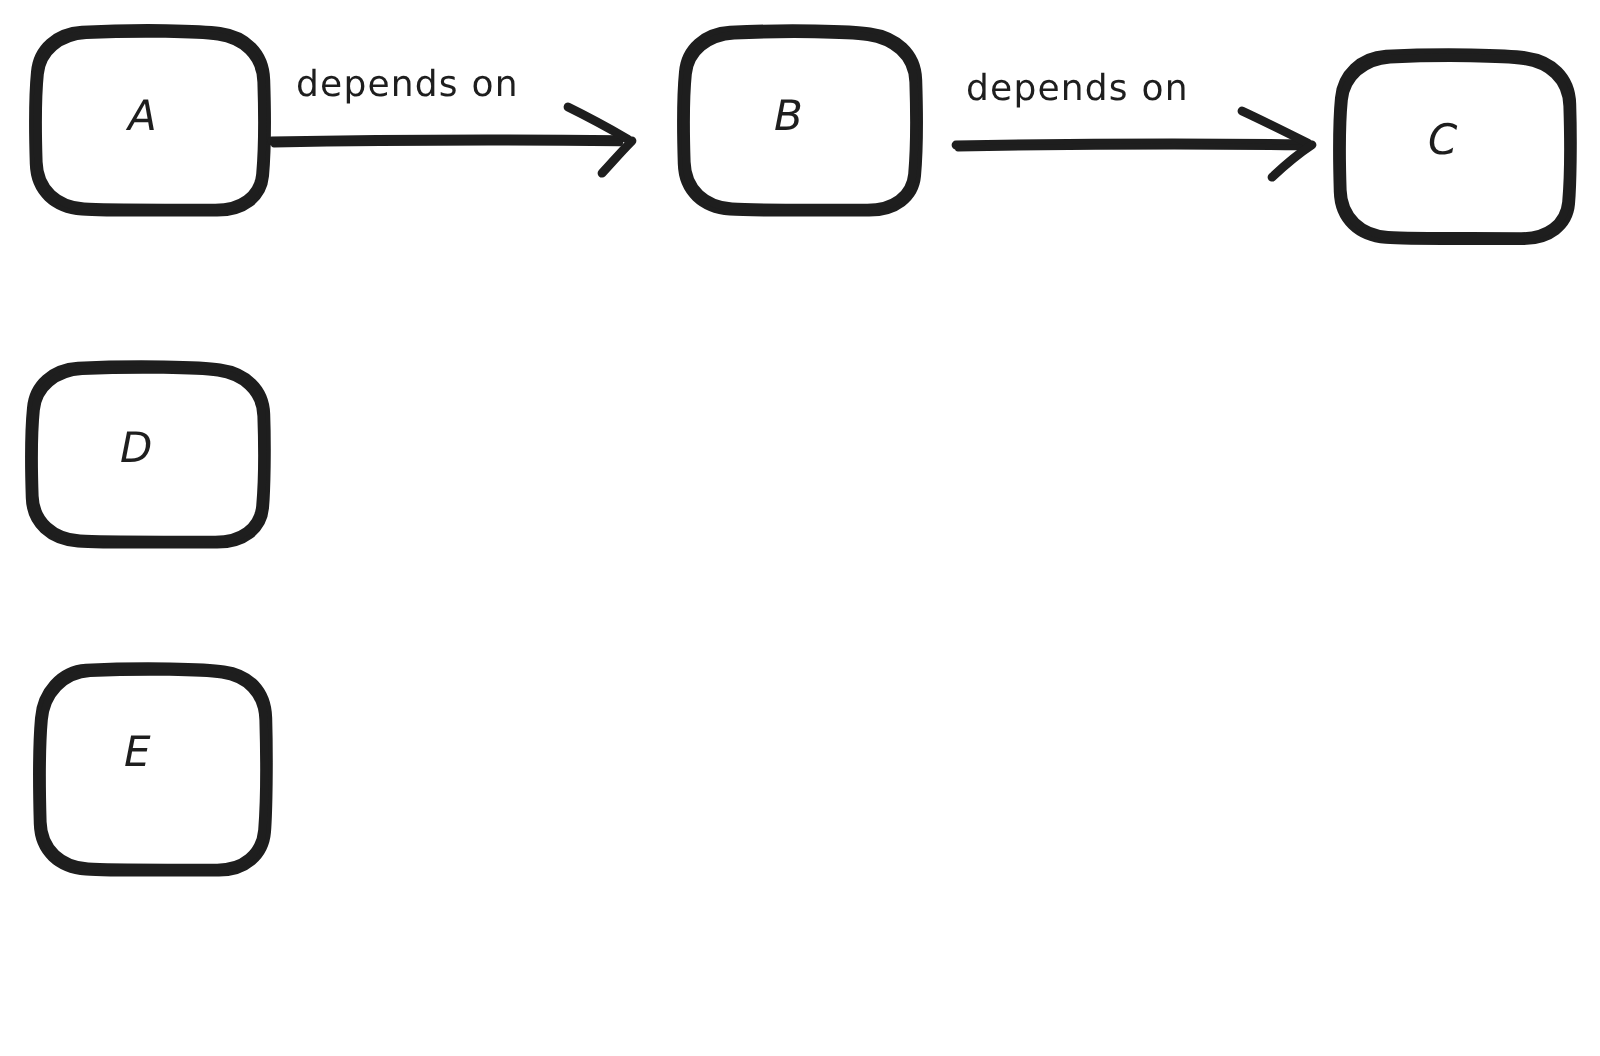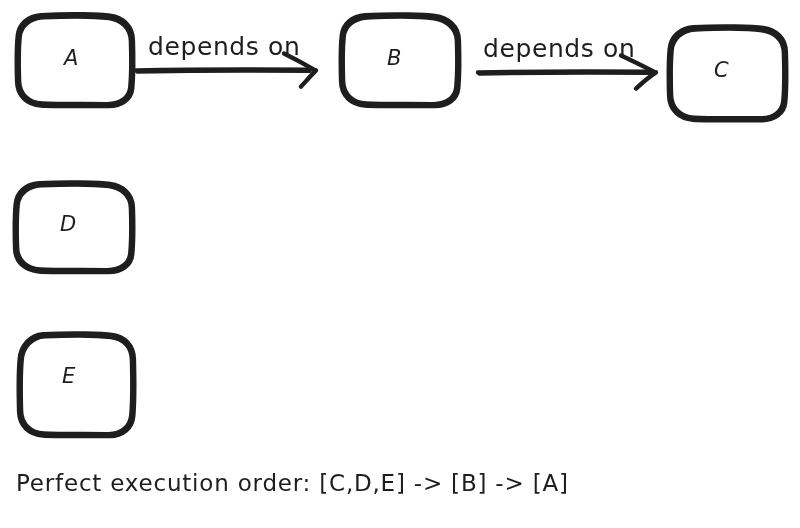--- a/index.html
+++ b/index.html
@@ -38,7 +38,7 @@
   .edge-label {
     position: absolute;
     font-family: "DejaVu Sans", sans-serif;
-    font-size: 25px;
+    font-size: 18px;
     color: #1e1e1e;
     letter-spacing: 0.6px;
     white-space: nowrap;

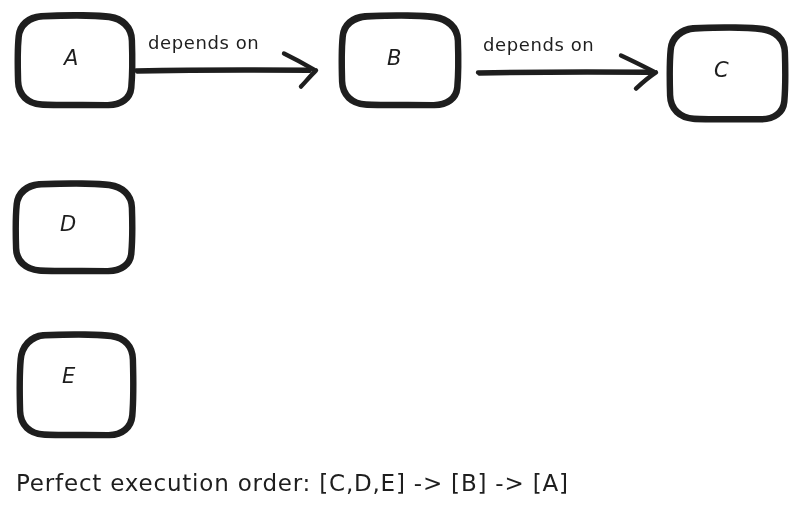--- a/index.html
+++ b/index.html
@@ -154,7 +154,6 @@
   <div class="edge-label elbl-1">depends on</div>
   <div class="edge-label elbl-2">depends on</div>
 
-  <div class="caption cap-1">Perfect execution order: [C,D,E] -&gt; [B] -&gt; [A]</div>
 
 </div>
 

